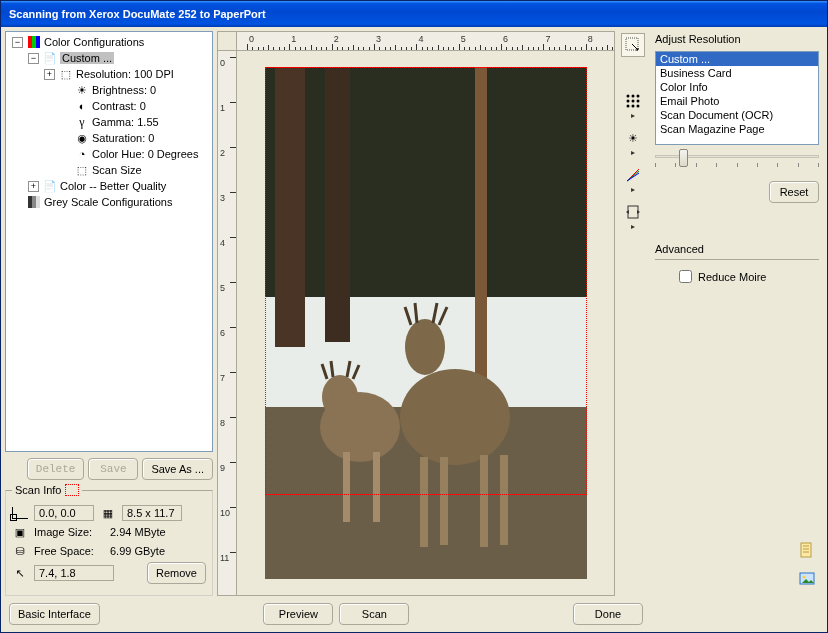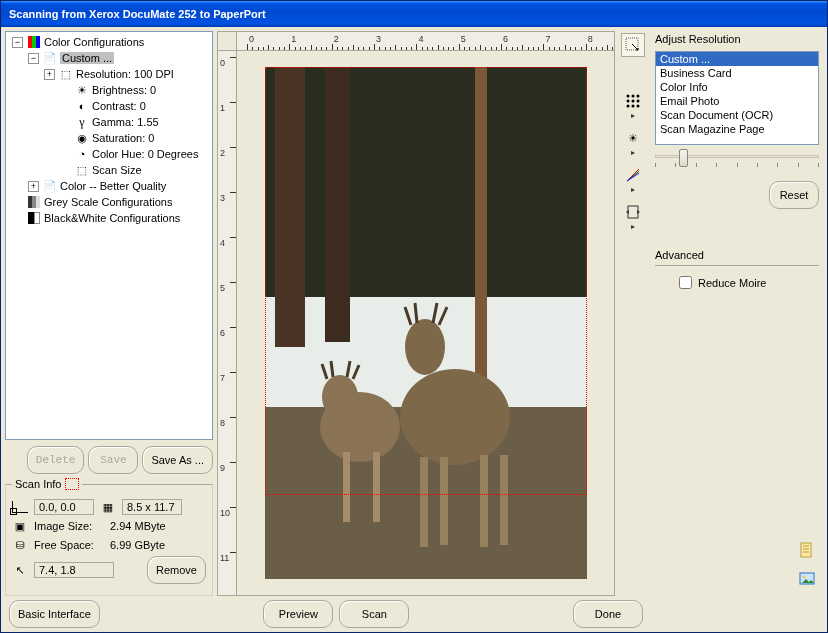--- a/index.html
+++ b/index.html
@@ -23,7 +23,7 @@
 .indent4 { padding-left: 52px; }
 .selected-tree { background: #c0c0c0; padding: 0 2px; }
 .btnrow { display: flex; justify-content: flex-end; gap: 4px; margin-top: 2px; }
-.btn { height: 28px; padding: 0 8px; background: #ece9d8; border: 1px solid #aca899; border-radius: 10px; display: flex; align-items: center; justify-content: center; cursor: pointer; min-width: 50px; box-shadow: inset 1px 1px 0 #fff; }
+.btn { height: 22px; padding: 0 8px; background: #ece9d8; border: 1px solid #aca899; border-radius: 4px; display: flex; align-items: center; justify-content: center; cursor: pointer; min-width: 50px; box-shadow: inset 1px 1px 0 #fff; }
 .btn.disabled { color: #aca899; font-family: Liberation Mono, monospace; }
 fieldset { border: 1px solid #d4d0c8; border-top-color: #aca899; padding: 6px 6px 8px; }
 legend { padding: 0 3px; }

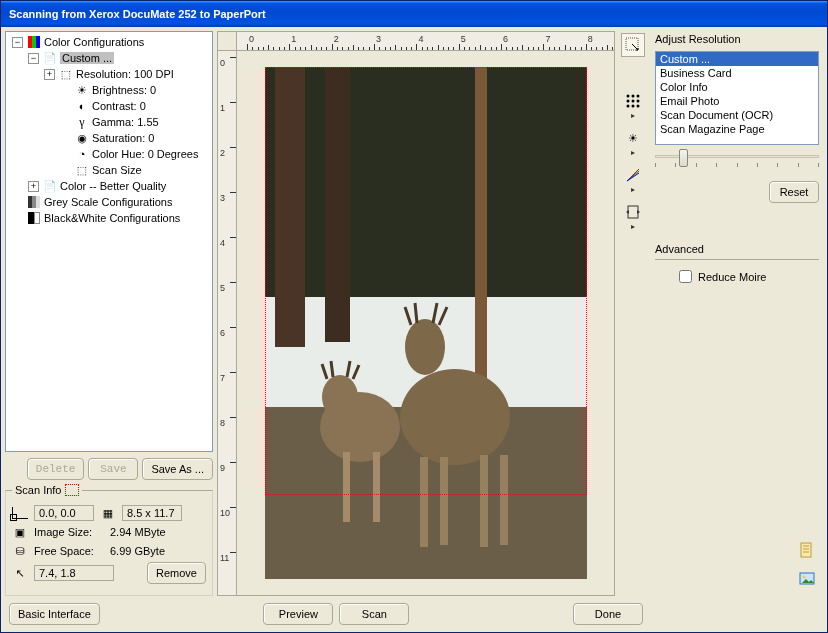--- a/index.html
+++ b/index.html
@@ -151,16 +151,6 @@
               </span>
             </span>
           <span>Grey Scale Configurations</span>
-        </div>
-        <div class="treeitem indent1">
-          <span class="noexp"></span>
-          <span class="icon">
-              <span class="color-sq">
-                <span style="background:#000;width:6px"></span>
-                <span style="background:#fff;width:6px;border:1px solid #888"></span>
-              </span>
-            </span>
-          <span>Black&amp;White Configurations</span>
         </div>
       </div>
 

